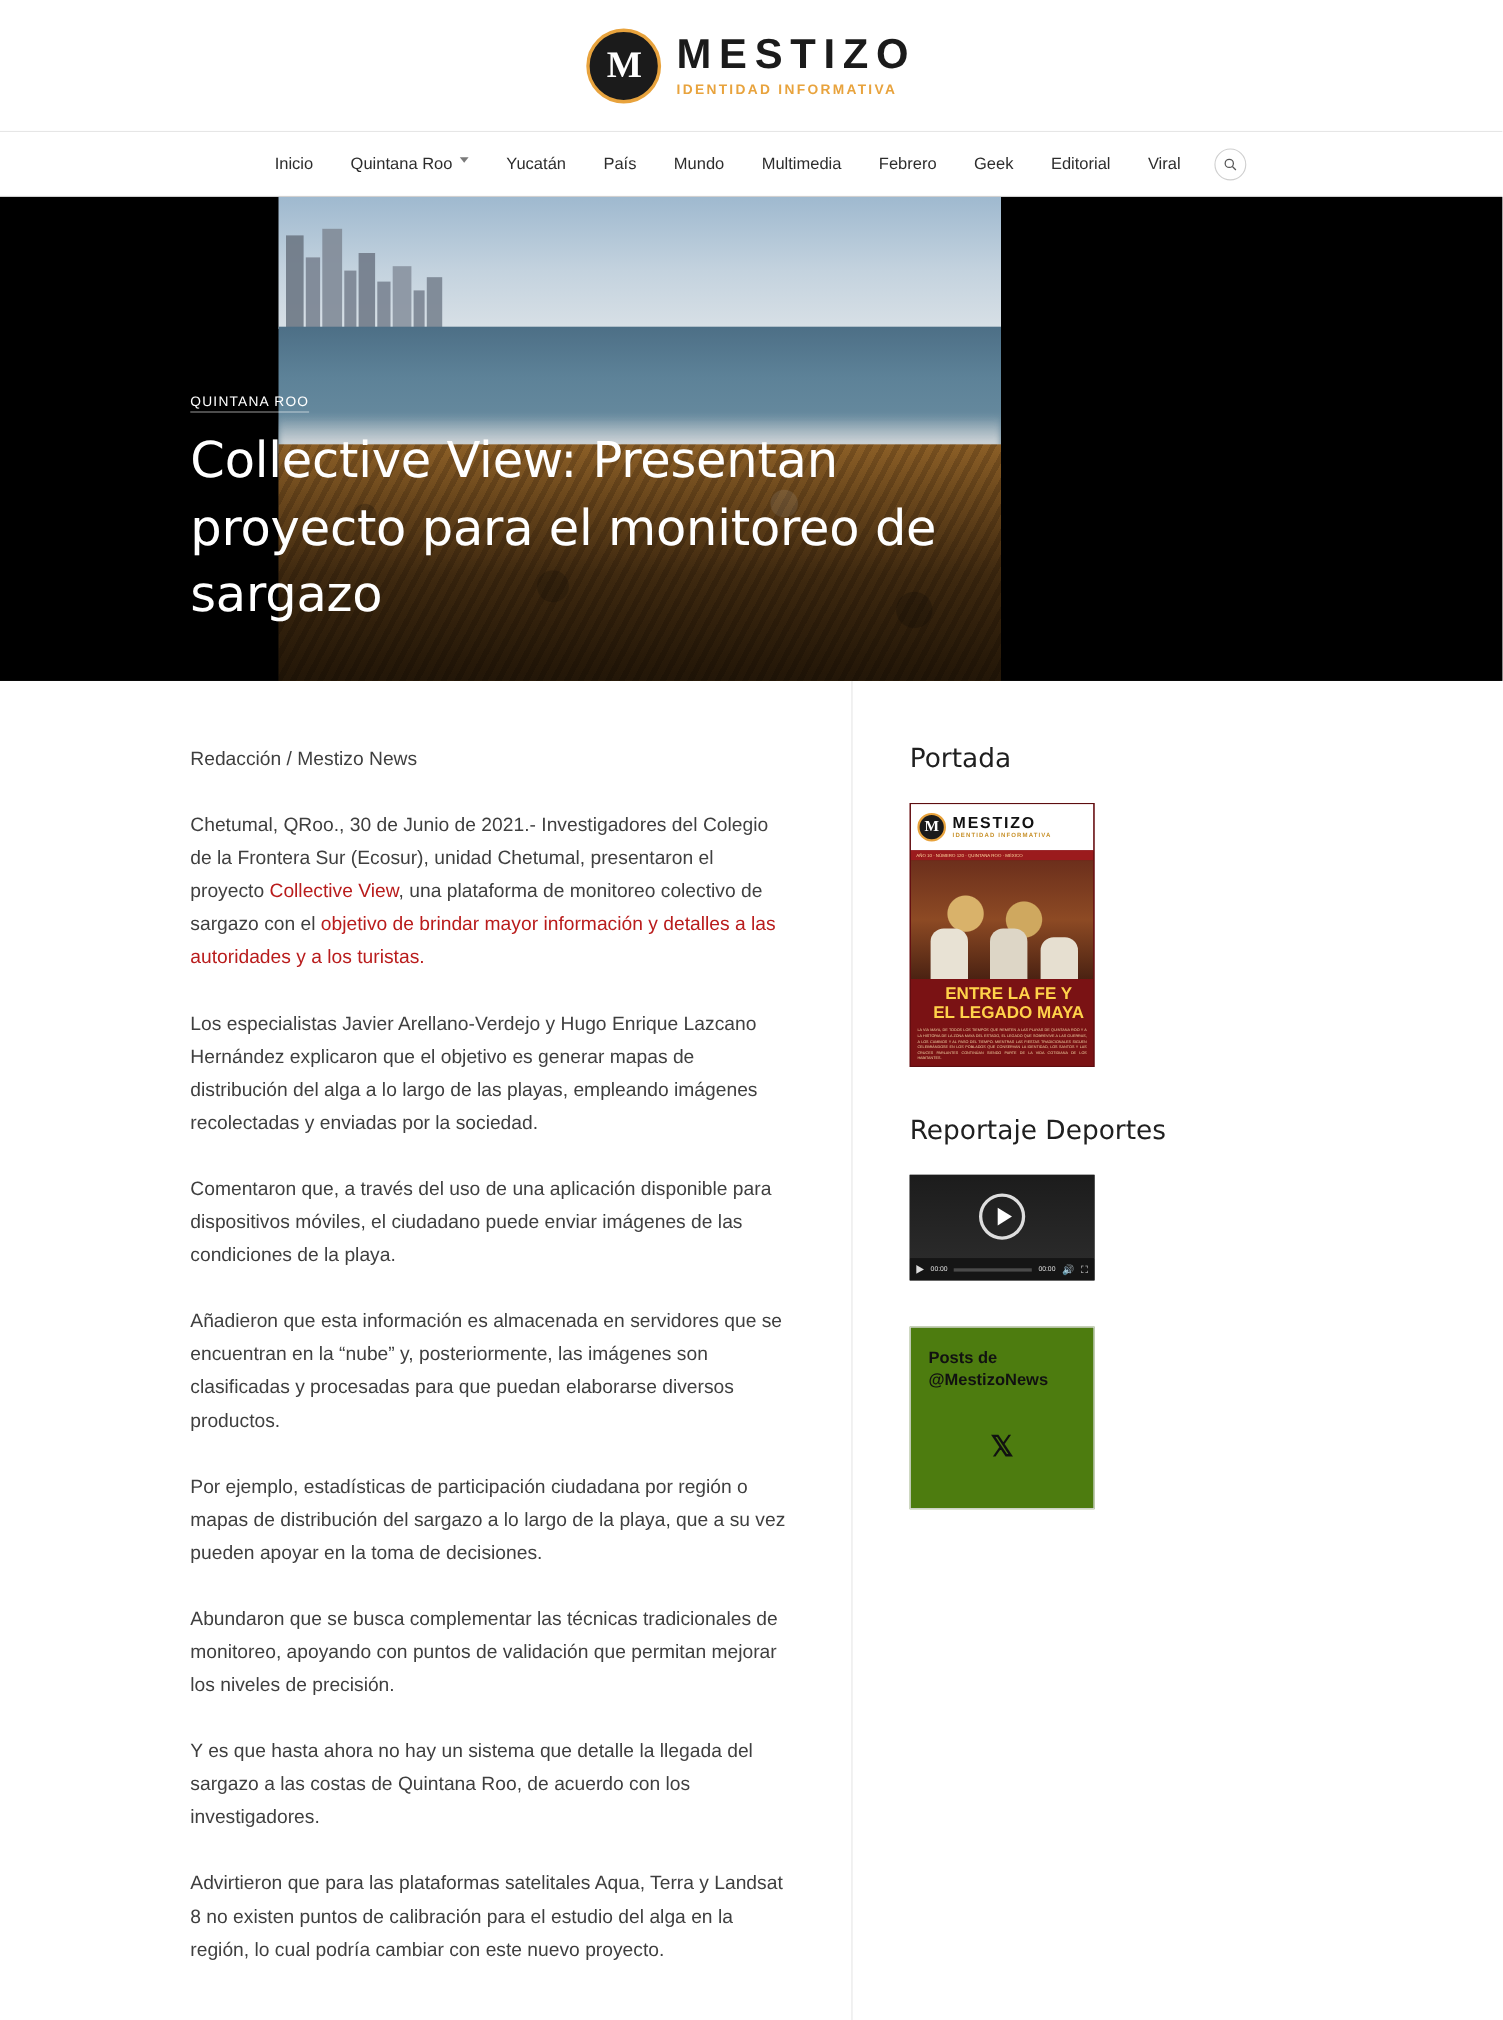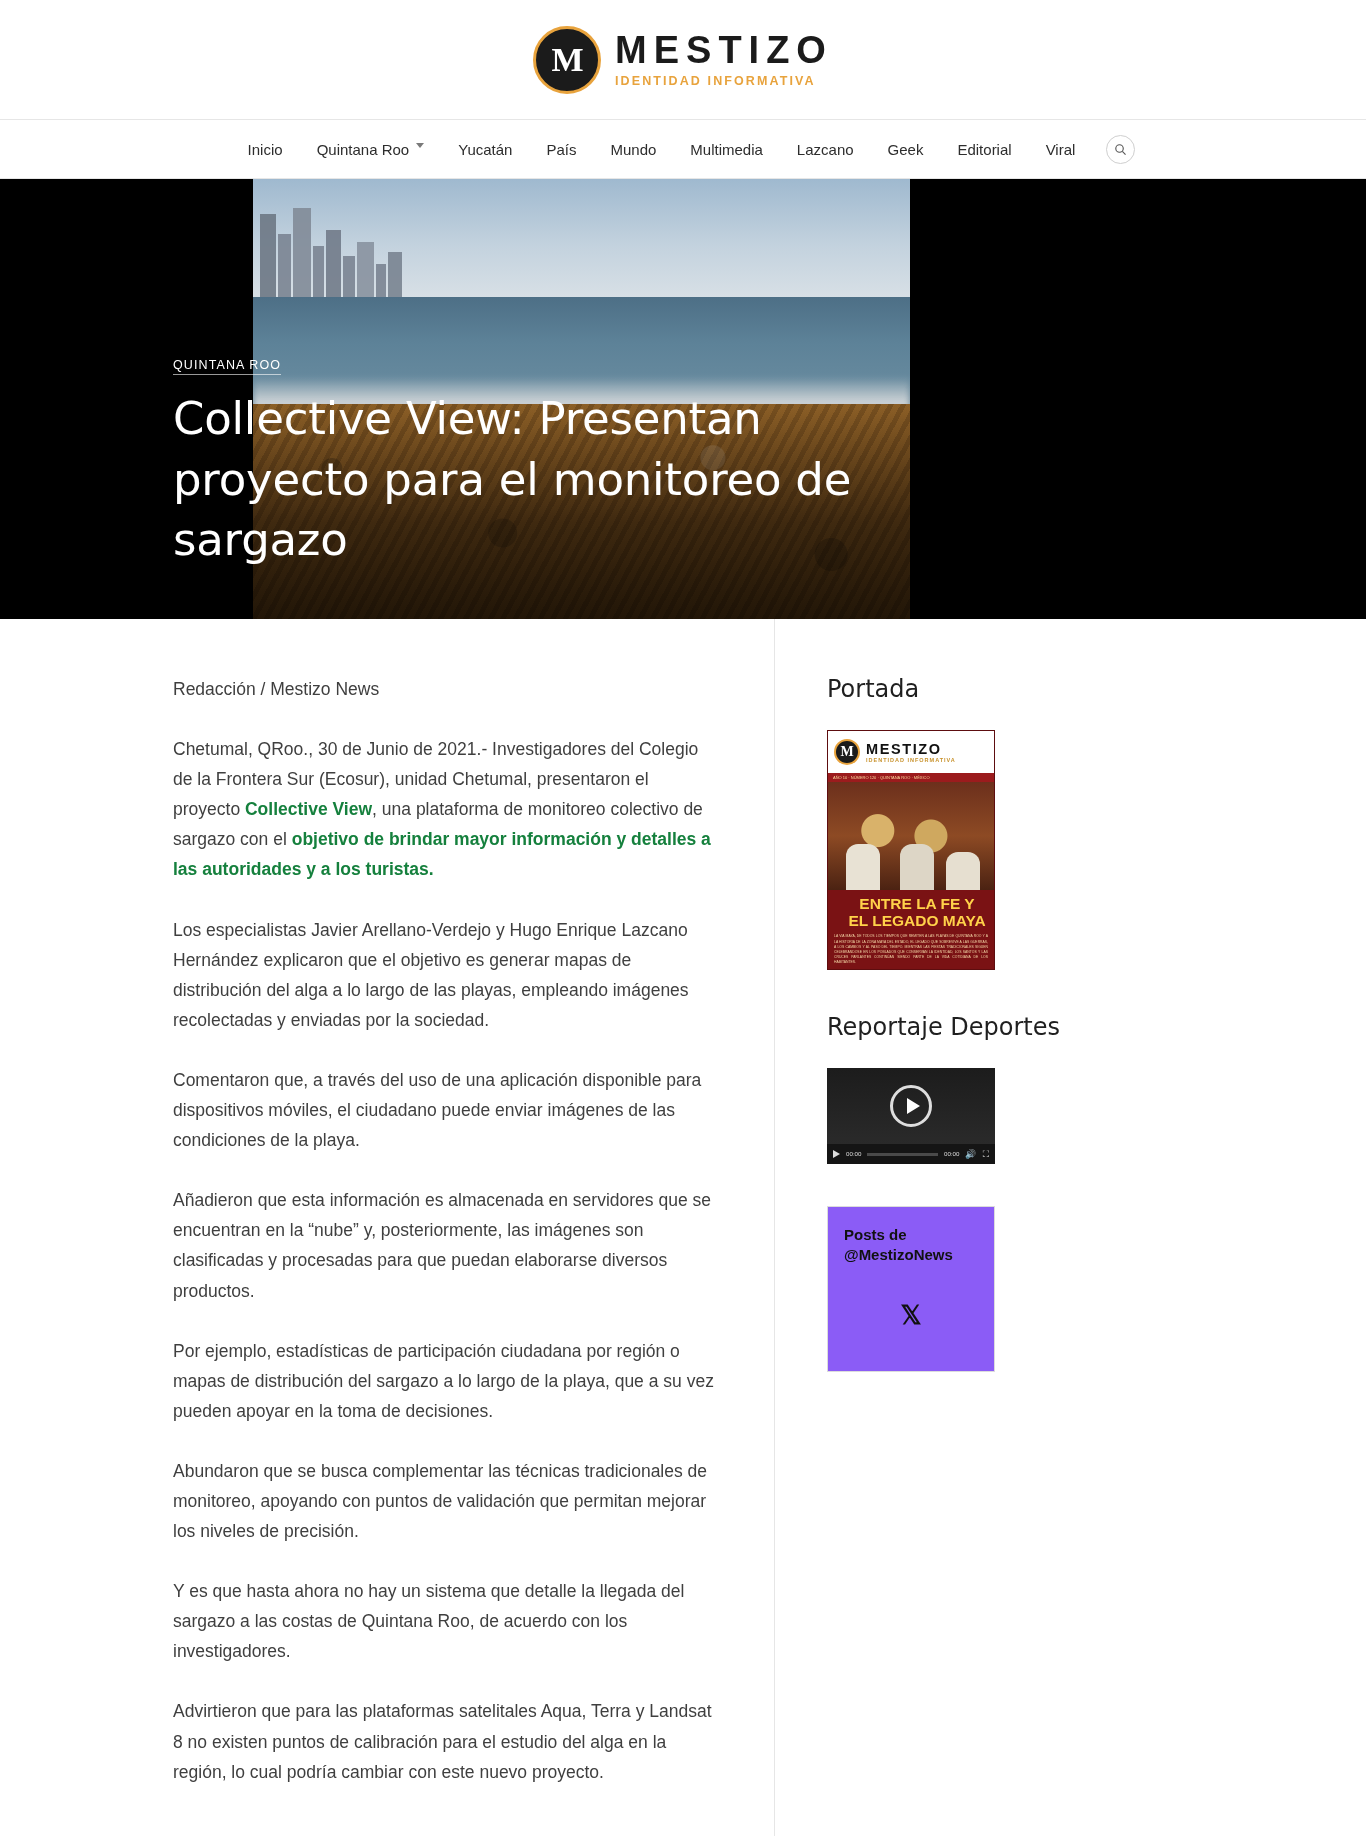--- a/index.html
+++ b/index.html
@@ -286,7 +286,7 @@
         <span>Multimedia</span>
       </div>
     <div class="nav-item">
-        <span>Lazcano</span>
+        <span>Febrero</span>
       </div>
     <div class="nav-item">
         <span>Geek</span>

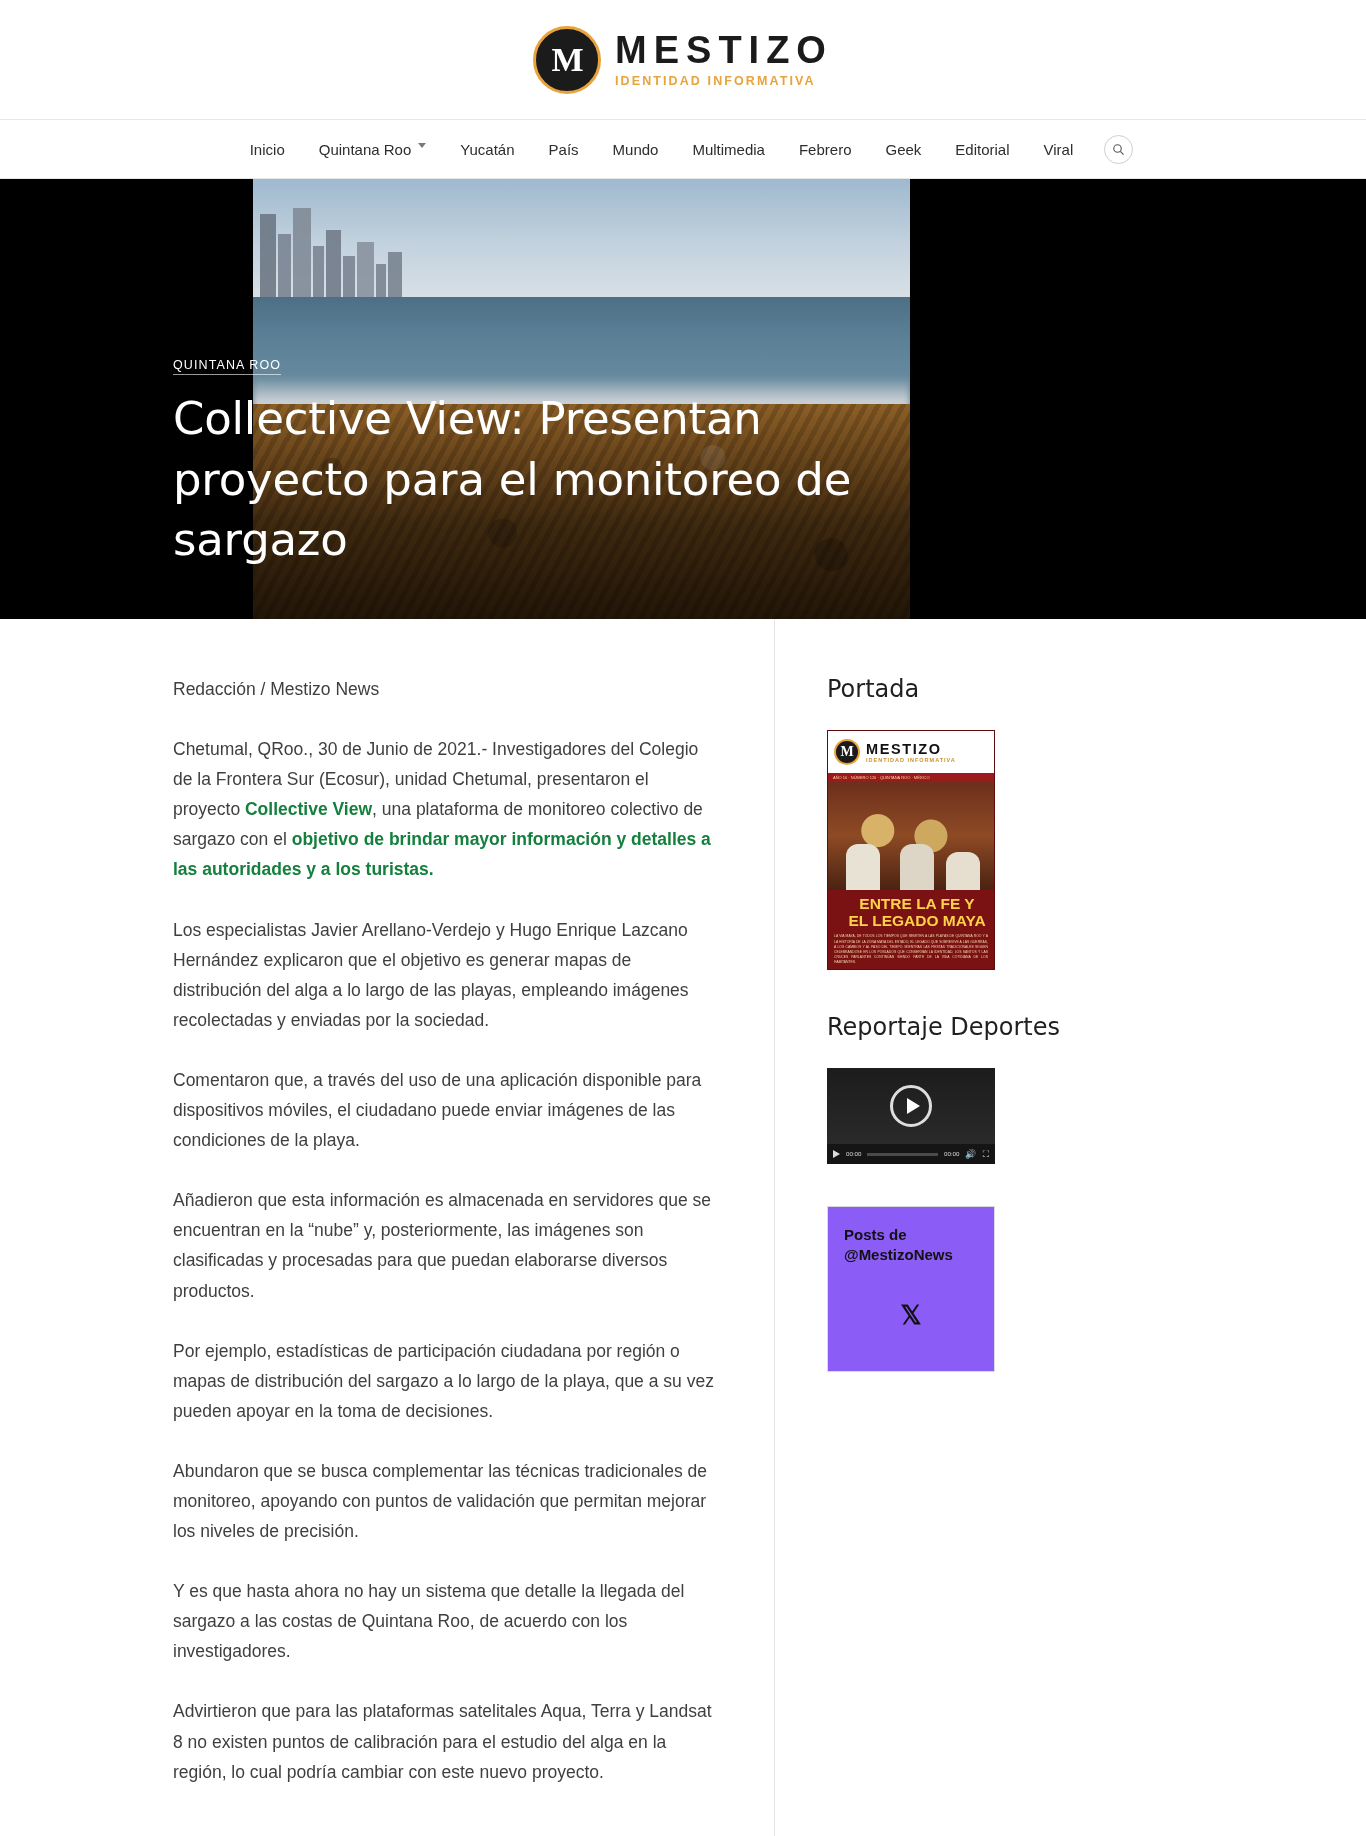--- a/index.html
+++ b/index.html
@@ -150,7 +150,7 @@
     color: #3f3f3f;
     margin: 0 0 30px 0;
   }
-  .article strong { font-weight: bold; color: #15803d; }
+  .article strong { font-weight: normal; color: #b91c1c; }
 
   .sidebar {
     width: 591px;

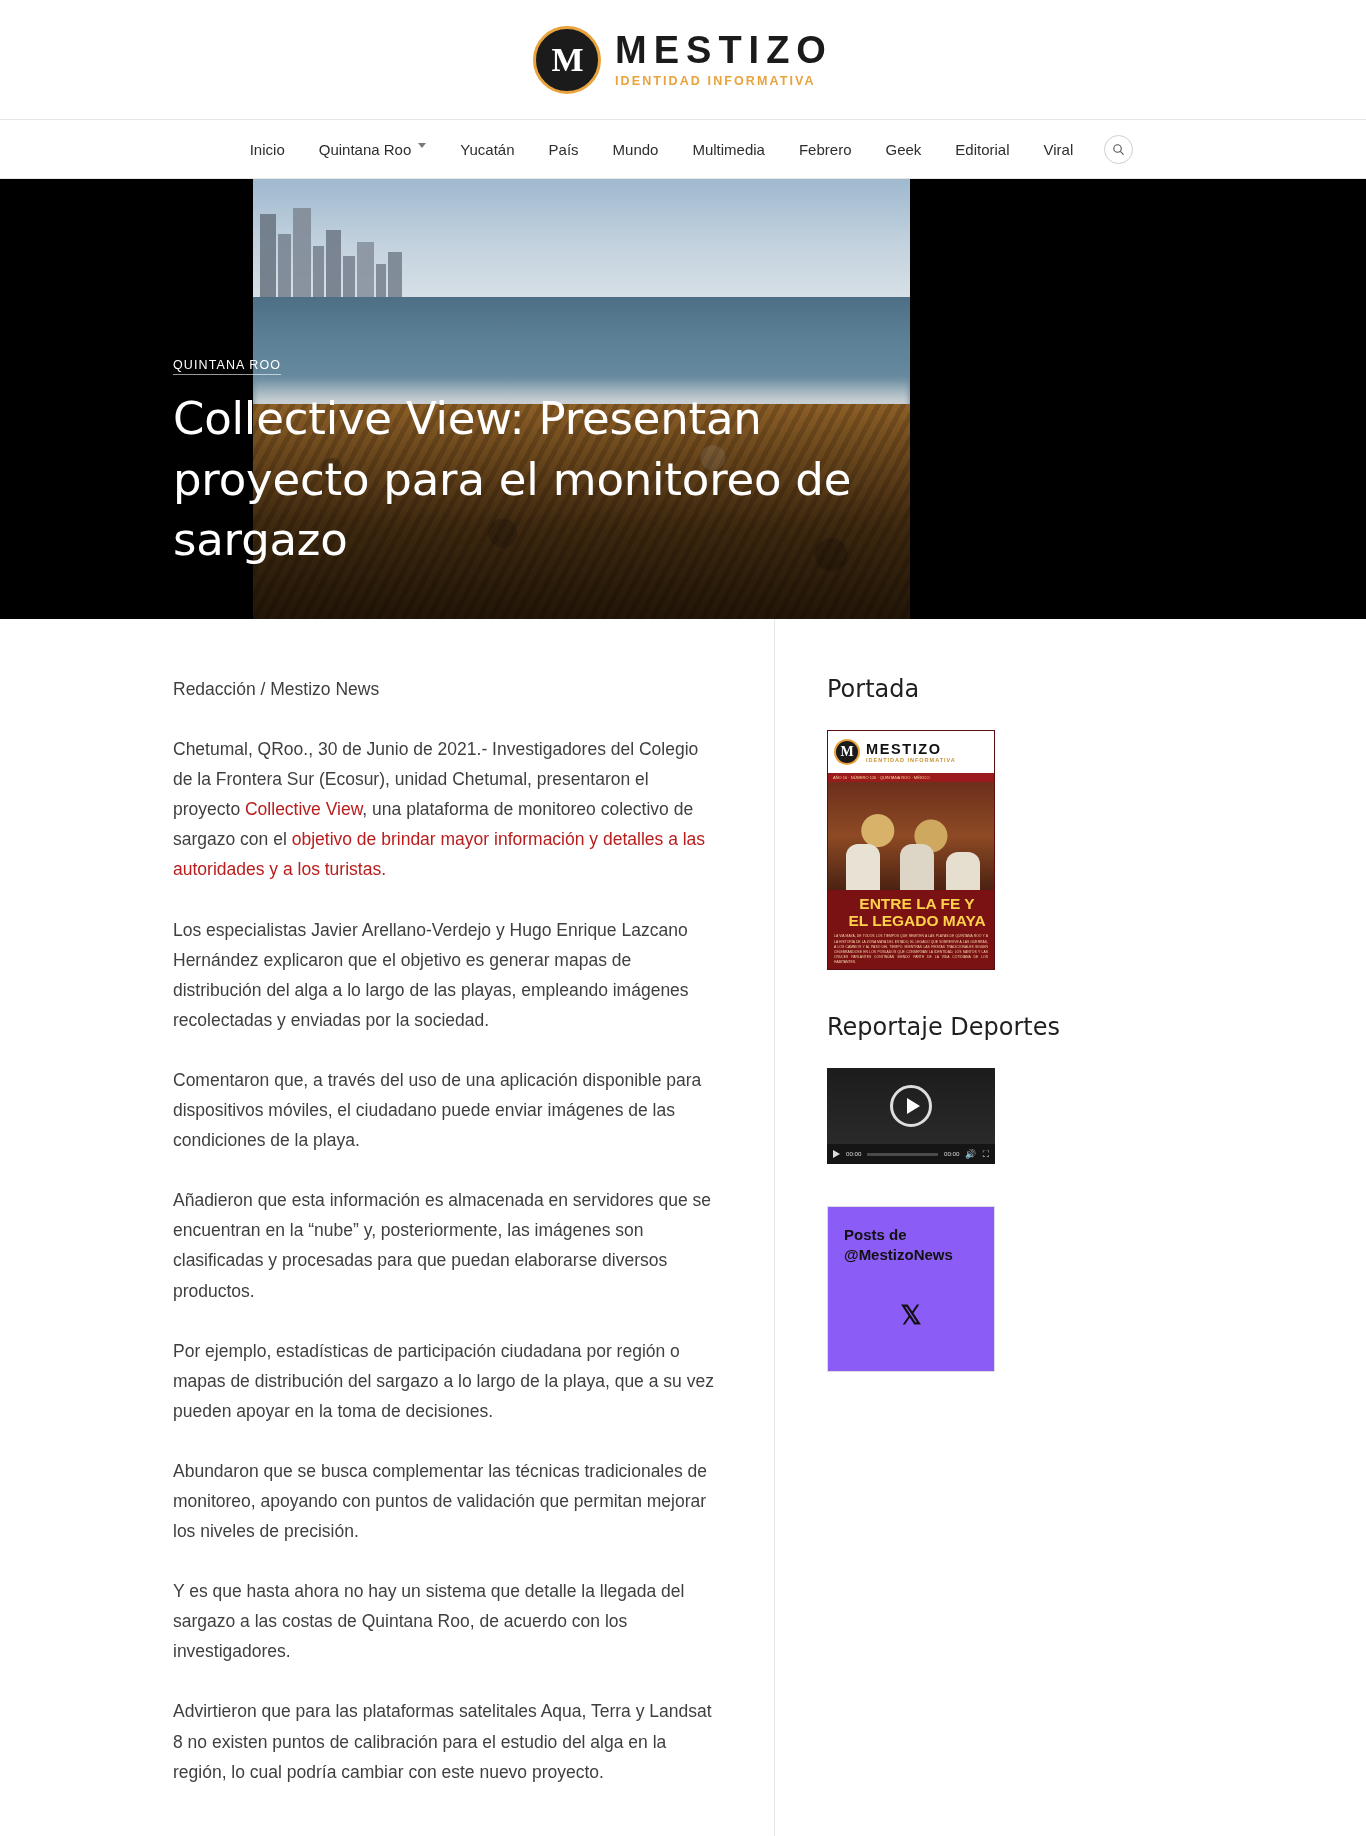--- a/index.html
+++ b/index.html
@@ -238,7 +238,7 @@
 
   
   .tw-box {
-    width: 168px; border: 1px solid #dcdcdc; background: #8b5cf6;
+    width: 168px; border: 1px solid #dcdcdc; background: #4d7c0f;
     padding: 18px 16px 0 16px;
   }
   .tw-title {

